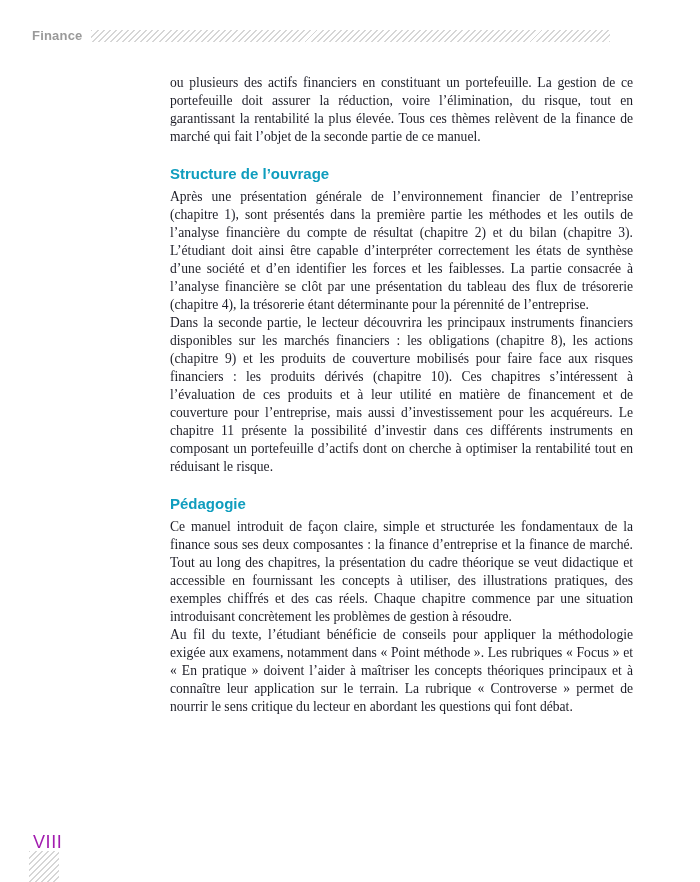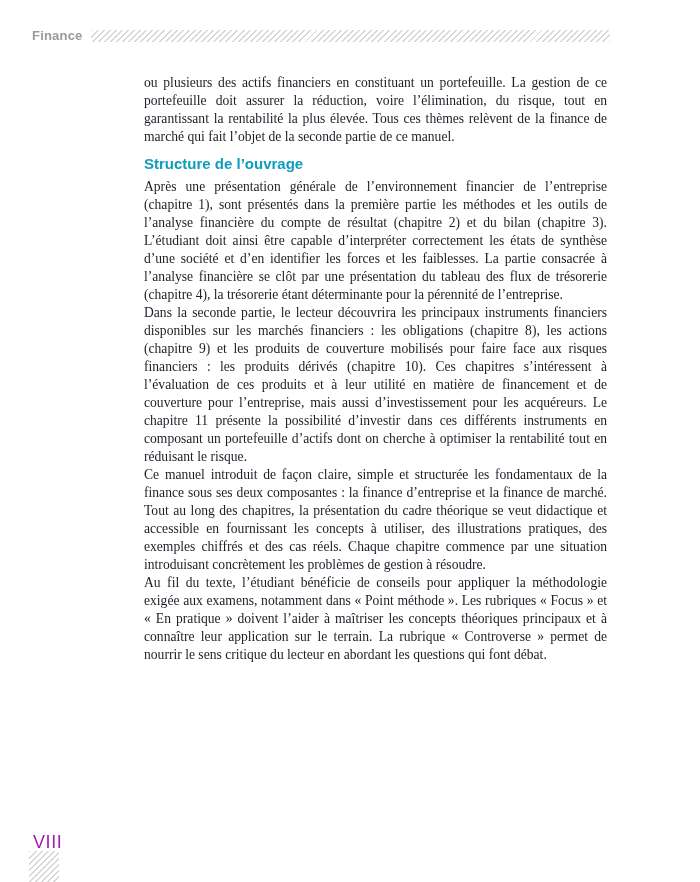--- a/index.html
+++ b/index.html
@@ -49,7 +49,7 @@
   
   .content-column {
     position: absolute;
-    left: 144px;
+    left: 170px;
     top: 74px;
     width: 463px;
     color: #1d1d27;

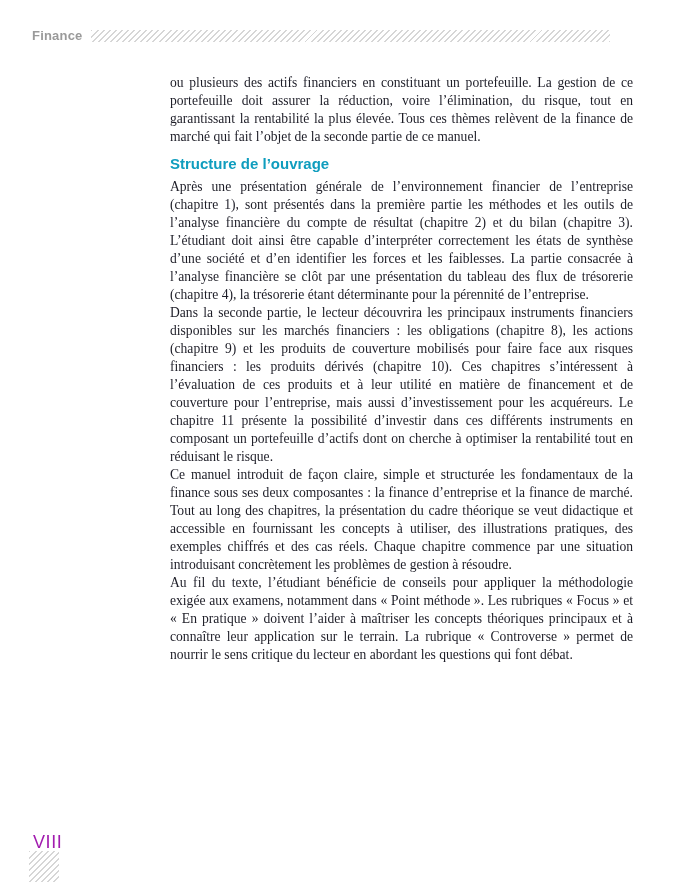--- a/index.html
+++ b/index.html
@@ -68,7 +68,7 @@
     font-size: 15px;
     line-height: 16px;
     color: #0f9dbe;
-    margin: 10px 0 6px 0;
+    margin: 20px 0 6px 0;
   }
 
   

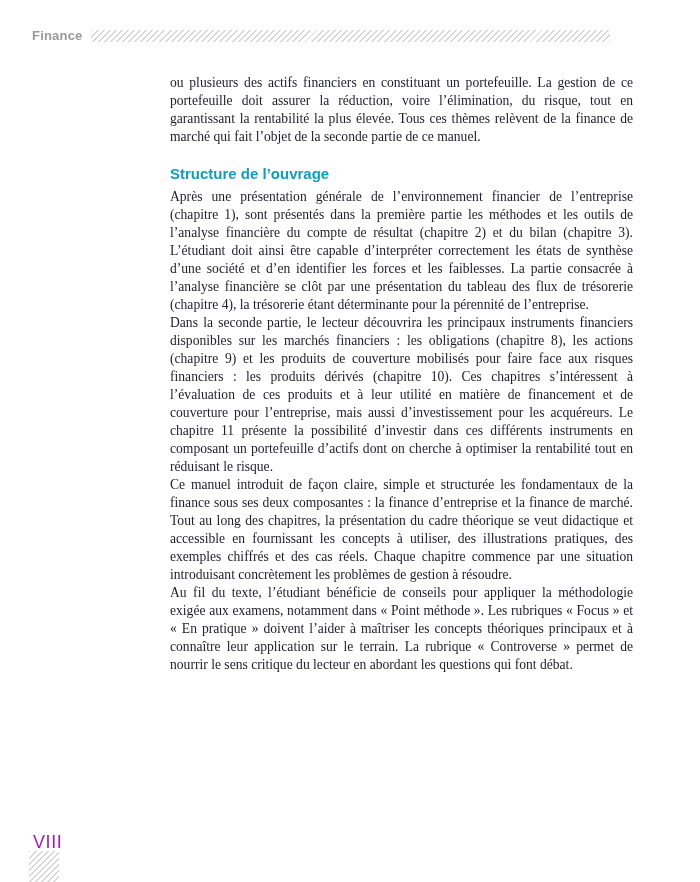--- a/index.html
+++ b/index.html
@@ -114,6 +114,7 @@
     <p>Après une présentation générale de l’environnement financier de l’entreprise (chapitre 1), sont présentés dans la première partie les méthodes et les outils de l’analyse financière du compte de résultat (chapitre 2) et du bilan (chapitre 3). L’étudiant doit ainsi être capable d’interpréter correctement les états de synthèse d’une société et d’en identifier les forces et les faiblesses. La partie consacrée à l’analyse financière se clôt par une présentation du tableau des flux de trésorerie (chapitre 4), la trésorerie étant déterminante pour la pérennité de l’entreprise.</p>
     <p>Dans la seconde partie, le lecteur découvrira les principaux instruments financiers disponibles sur les marchés financiers : les obligations (chapitre 8), les actions (chapitre 9) et les produits de couverture mobilisés pour faire face aux risques financiers : les produits dérivés (chapitre 10). Ces chapitres s’intéressent à l’évaluation de ces produits et à leur utilité en matière de financement et de couverture pour l’entreprise, mais aussi d’investissement pour les acquéreurs. Le chapitre 11 présente la possibilité d’investir dans ces différents instruments en composant un portefeuille d’actifs dont on cherche à optimiser la rentabilité tout en réduisant le risque.</p>
 
+    <div class="section-heading">Pédagogie</div>
 
     <p>Ce manuel introduit de façon claire, simple et structurée les fondamentaux de la finance sous ses deux composantes : la finance d’entreprise et la finance de marché. Tout au long des chapitres, la présentation du cadre théorique se veut didactique et accessible en fournissant les concepts à utiliser, des illustrations pratiques, des exemples chiffrés et des cas réels. Chaque chapitre commence par une situation introduisant concrètement les problèmes de gestion à résoudre.</p>
     <p>Au fil du texte, l’étudiant bénéficie de conseils pour appliquer la méthodologie exigée aux examens, notamment dans « Point méthode ». Les rubriques « Focus » et « En pratique » doivent l’aider à maîtriser les concepts théoriques principaux et à connaître leur application sur le terrain. La rubrique « Controverse » permet de nourrir le sens critique du lecteur en abordant les questions qui font débat.</p>

